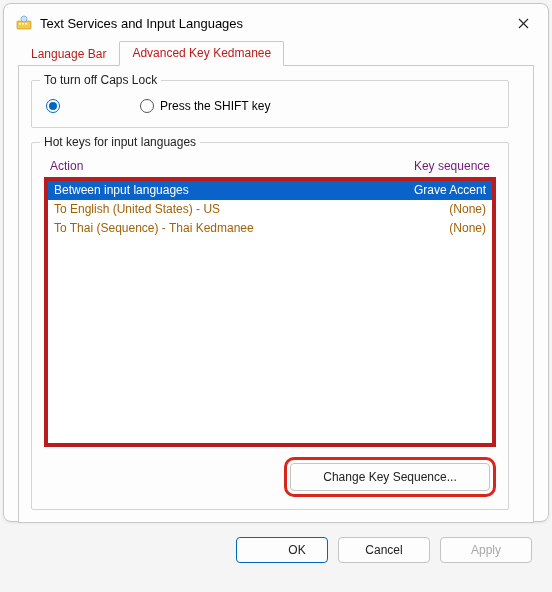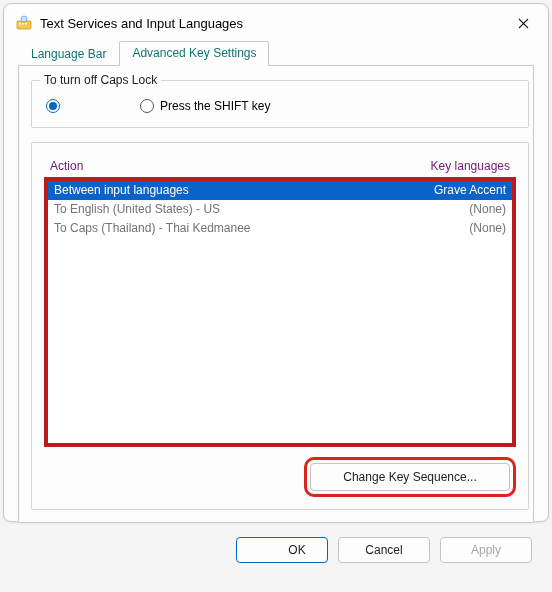--- a/index.html
+++ b/index.html
@@ -55,7 +55,7 @@
   .tab {
     padding: 4px 12px 5px 12px;
     font-size: 12px;
-    color: #0f766e;
+    color: #b91c1c;
     border: 1px solid transparent;
     border-bottom: none;
     background: transparent;

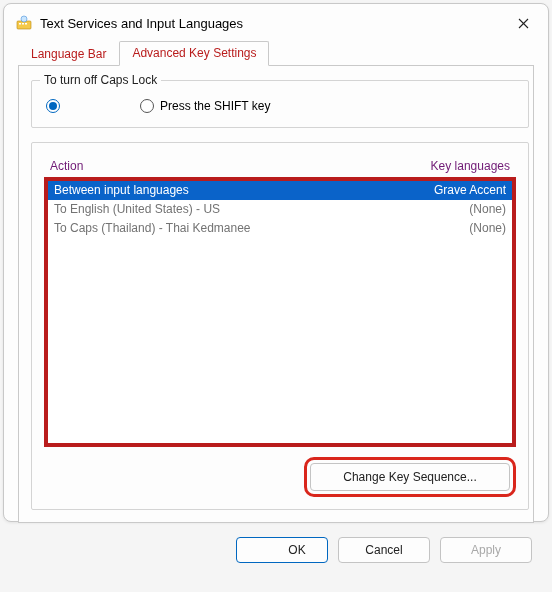--- a/index.html
+++ b/index.html
@@ -216,7 +216,7 @@
 
   <div class="tabs">
     <div class="tab">Language Bar</div>
-    <div class="tab active">Advanced Key Settings</div>
+    <div class="tab active">Advanced Key Kedmanee</div>
   </div>
 
   <div class="tab-panel">

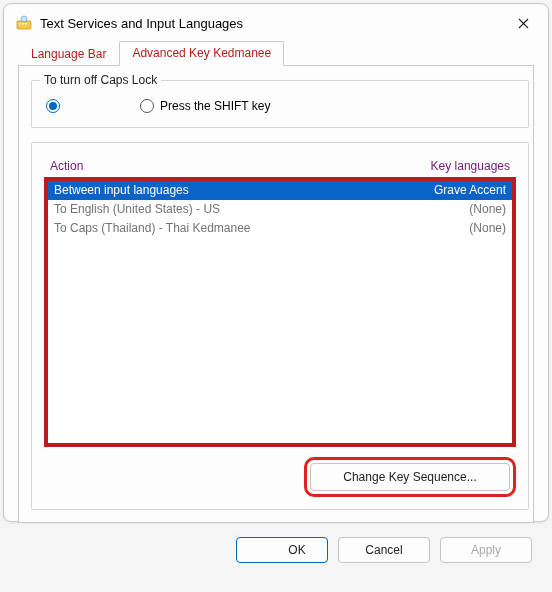--- a/index.html
+++ b/index.html
@@ -75,7 +75,7 @@
     border: 1px solid #c9c9c9;
     border-top: 1px solid #c9c9c9;
     flex: 1;
-    padding: 14px 4px 12px 12px;
+    padding: 14px 24px 12px 12px;
     background: #fdfdfd;
     position: relative;
     display:flex;

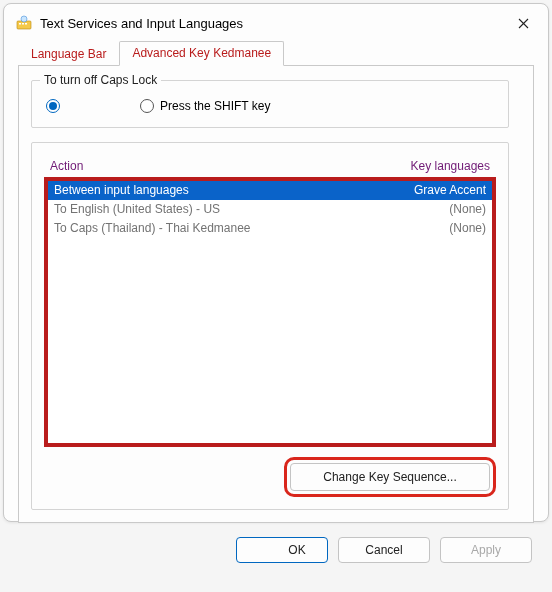--- a/index.html
+++ b/index.html
@@ -237,6 +237,7 @@
     </div>
 
     <div class="groupbox hotkeys-group">
+      <span class="legend">Hot keys for input languages</span>
       <div class="hk-header">
         <span class="col-action">Action</span>
         <span class="col-seq">Key languages</span>

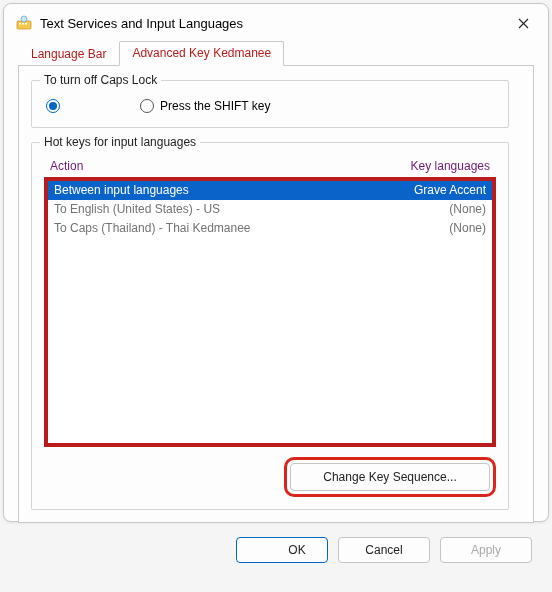--- a/index.html
+++ b/index.html
@@ -240,7 +240,7 @@
       <span class="legend">Hot keys for input languages</span>
       <div class="hk-header">
         <span class="col-action">Action</span>
-        <span class="col-seq">Key languages</span>
+        <span class="col-seq">Key sequence</span>
       </div>
       <div class="listbox" id="hk-list">
           <div class="listrow selected">

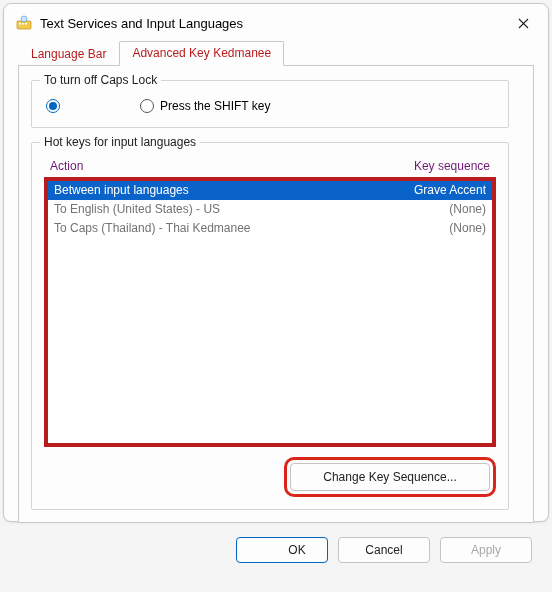--- a/index.html
+++ b/index.html
@@ -144,7 +144,7 @@
     display:flex;
     padding: 1px 6px;
     font-size:12px;
-    color:#737373;
+    color:#a16207;
     line-height:17px;
   }
   .listrow .c-action { flex:1; white-space:nowrap; overflow:hidden; }

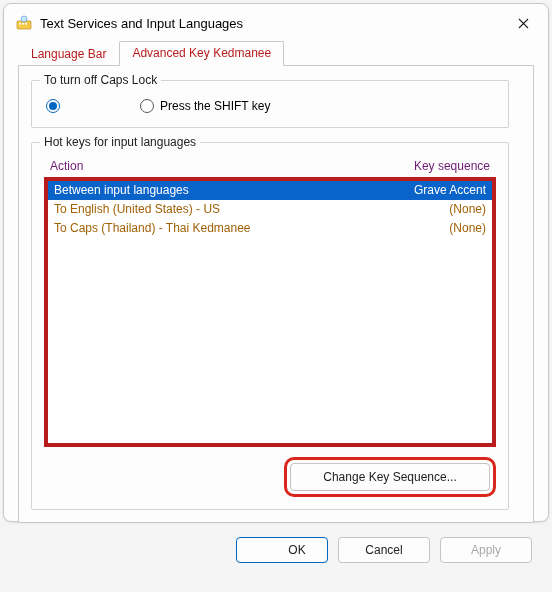--- a/index.html
+++ b/index.html
@@ -252,7 +252,7 @@
             <span class="c-seq">(None)</span>
           </div>
           <div class="listrow">
-            <span class="c-action">To Caps (Thailand) - Thai Kedmanee</span>
+            <span class="c-action">To Thai (Sequence) - Thai Kedmanee</span>
             <span class="c-seq">(None)</span>
           </div>
         </div>

